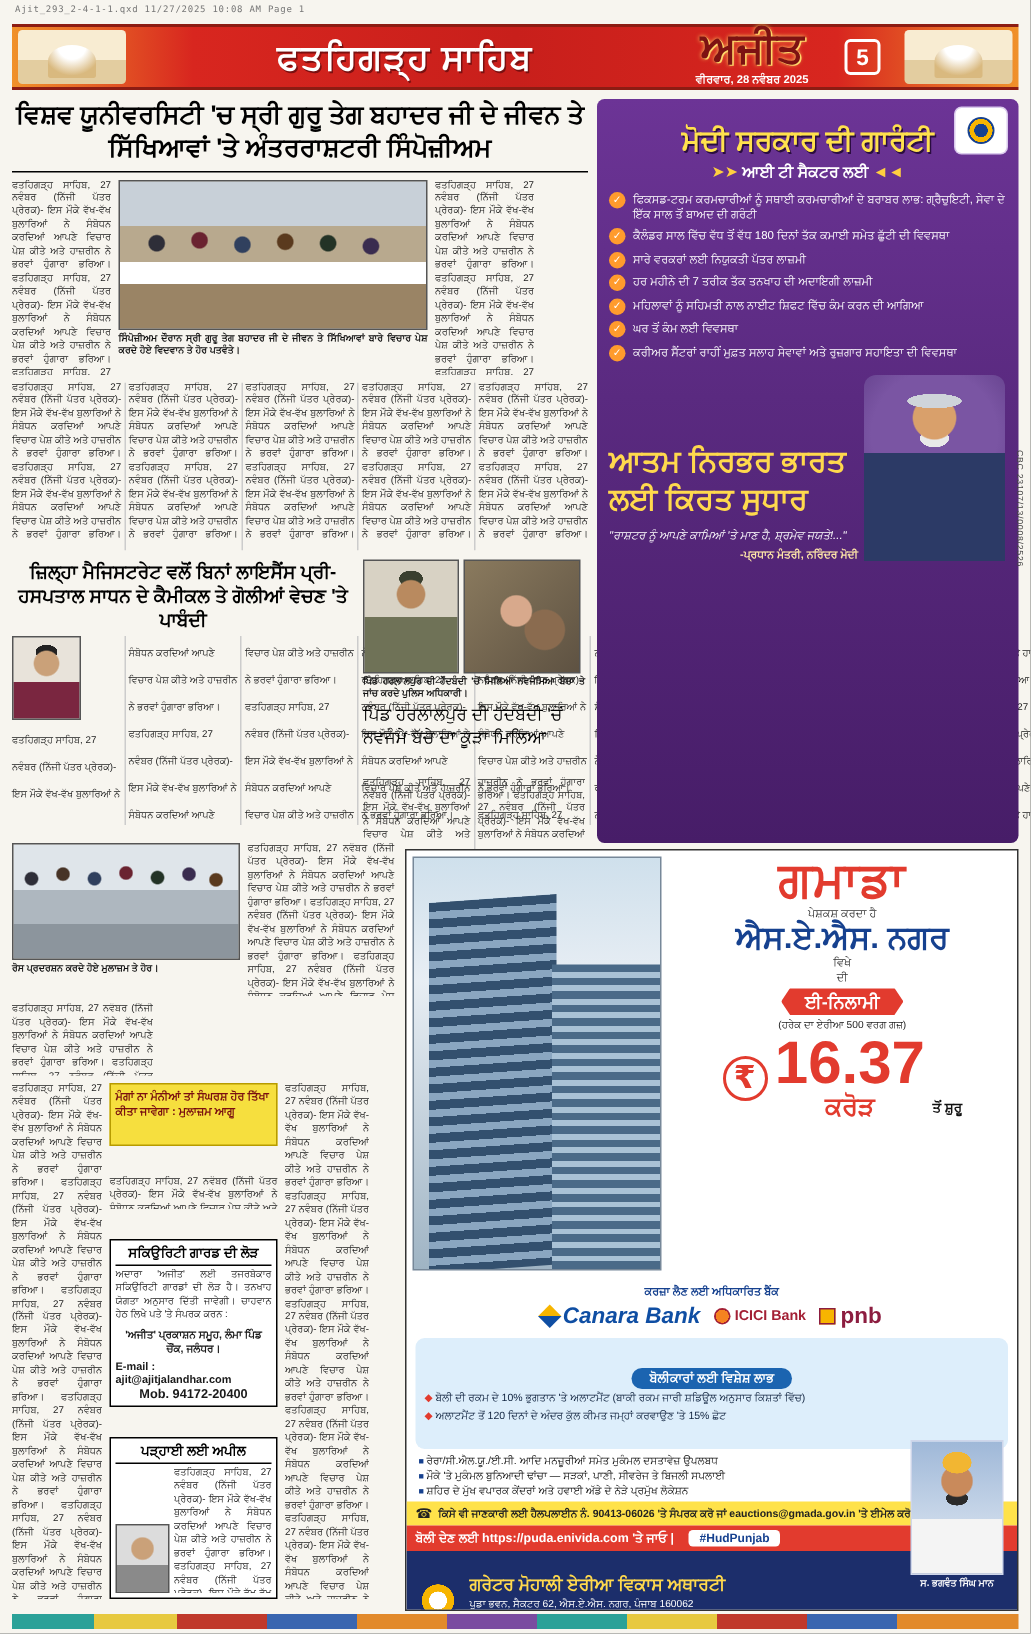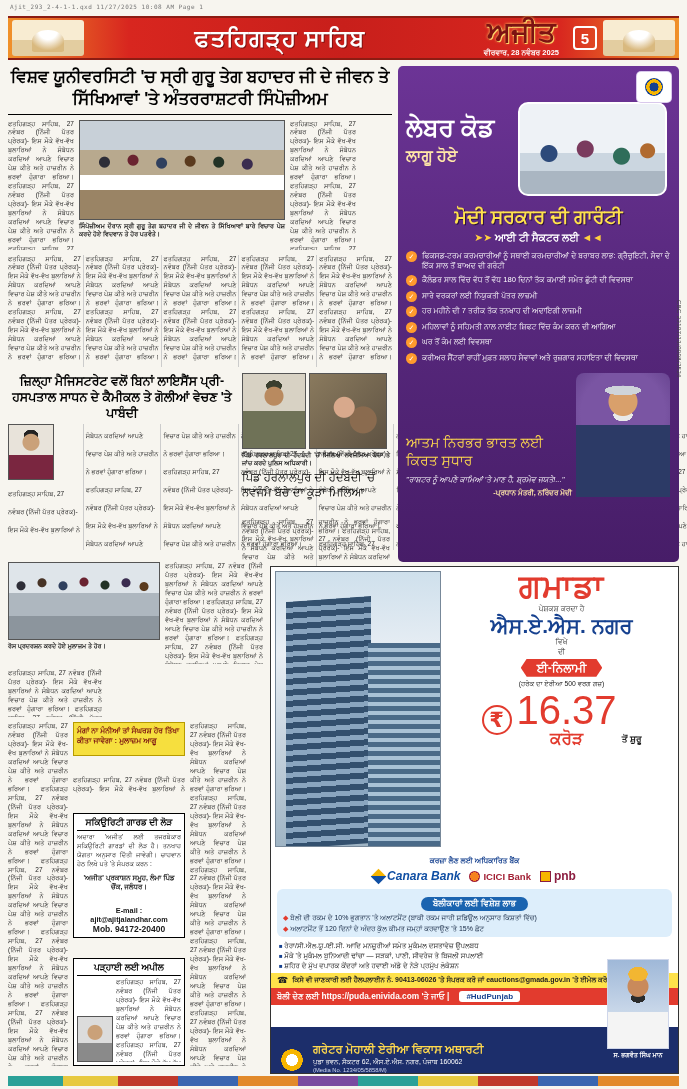--- a/index.html
+++ b/index.html
@@ -13,7 +13,7 @@
   .masthead{position:absolute;left:8px;top:16px;width:671px;height:44px;
             background:linear-gradient(90deg,#f0912a 0,#d8261f 18%,#c81f1b 50%,#d8261f 82%,#f0912a 100%);
             border-top:2px solid #8c1c13;border-bottom:2px solid #8c1c13;
-            display:flex;align-items:center;gap:6px;padding:0 4px}
+            display:flex;align-items:center;gap:16px;padding:0 4px}
   .mast-art{width:72px;height:36px;flex:none;border-radius:3px;position:relative;overflow:hidden;
             background:linear-gradient(180deg,#f8ecd2 0 55%,#e3cda0 55%)}
   .mast-art::before{content:"";position:absolute;left:28%;bottom:4px;width:44%;height:60%;

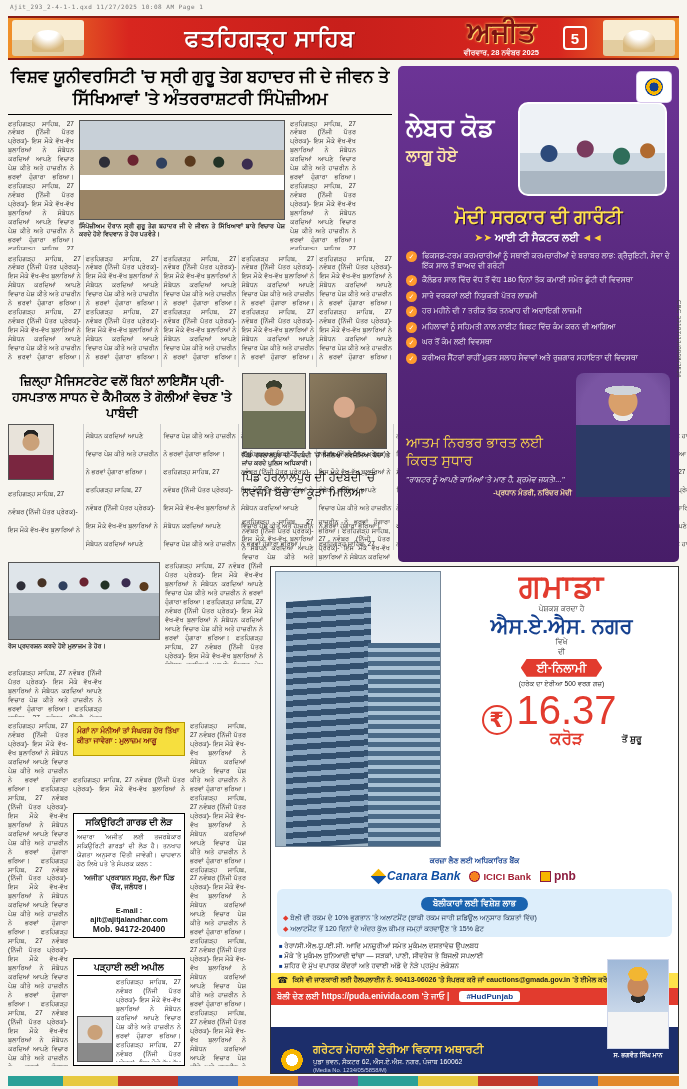--- a/index.html
+++ b/index.html
@@ -322,13 +322,6 @@
 
   <aside class="labour-ad">
     <div class="lab-logo"></div>
-    <div class="lab-hero">
-      <div class="lab-titles">
-        <div class="lab-t1">ਲੇਬਰ ਕੋਡ</div>
-        <div class="lab-t2">ਲਾਗੂ ਹੋਏ</div>
-      </div>
-      <div class="photo photo-office"></div>
-    </div>
     <div class="lab-guarantee">ਮੋਦੀ ਸਰਕਾਰ ਦੀ ਗਾਰੰਟੀ</div>
     <div class="lab-sector">ਆਈ ਟੀ ਸੈਕਟਰ ਲਈ</div>
     <div class="lab-list">

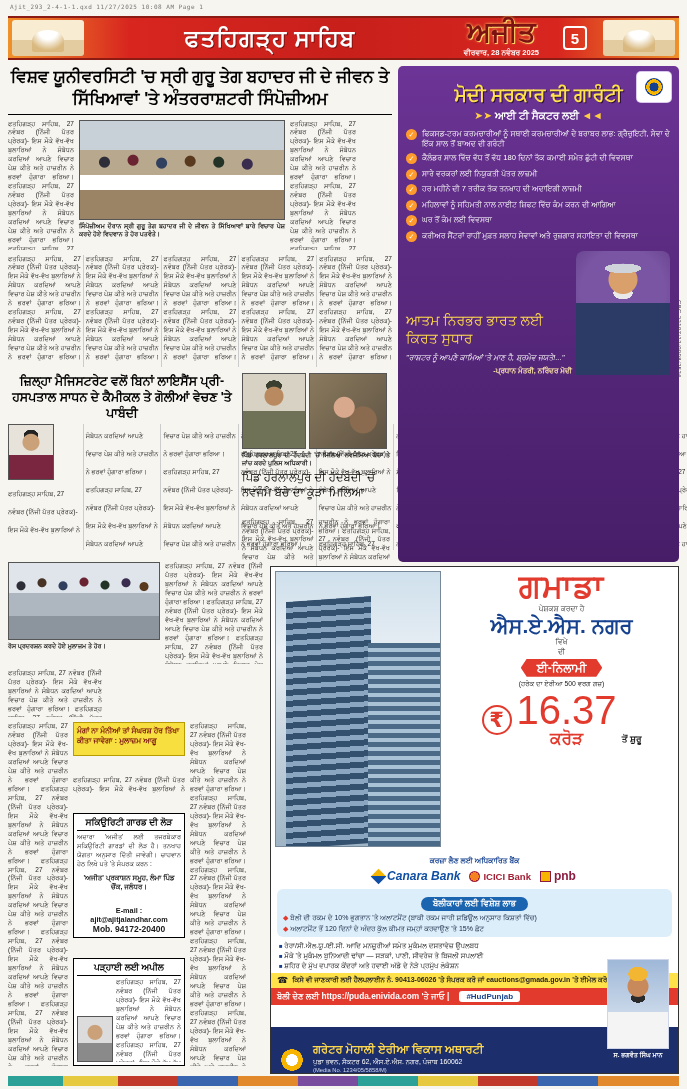--- a/index.html
+++ b/index.html
@@ -137,7 +137,7 @@
   .lab-dot::before{content:"✓"}
   .lab-bottom{display:flex;margin-top:9px;align-items:flex-end}
   .lab-bl{width:166px}
-  .lab-slogan{font-size:14px;font-weight:normal;color:#ffd94d;line-height:1.25}
+  .lab-slogan{font-size:20px;font-weight:bold;color:#ffd94d;line-height:1.25}
   .lab-quote{font-size:7.6px;font-style:italic;margin-top:6px;line-height:1.4}
   .lab-qby{font-size:7.2px;text-align:right;margin-top:2px;font-weight:bold;color:#ffe7a8}
   .photo-modi{width:94px;height:124px;margin-left:4px;border-radius:8px 8px 0 0;border:none;

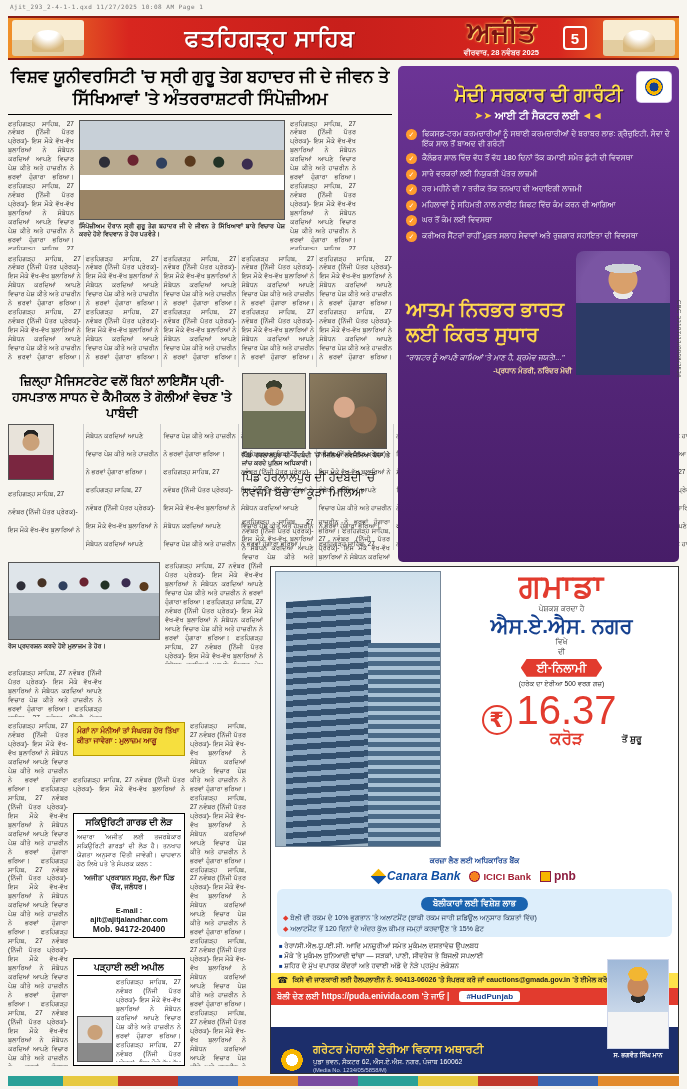--- a/index.html
+++ b/index.html
@@ -175,7 +175,7 @@
   .gm-rs{flex:none;width:30px;height:30px;border:2px solid #e23b2e;border-radius:50%;color:#e23b2e;
       font-size:21px;font-weight:bold;line-height:26px;text-align:center}
   .gm-amt-col{display:flex;flex-direction:column;align-items:center}
-  .gm-amount{font-size:40px;font-weight:normal;color:#e23b2e;line-height:.95}
+  .gm-amount{font-size:40px;font-weight:bold;color:#e23b2e;line-height:.95}
   .gm-crore{font-size:17px;font-weight:bold;color:#e23b2e}
   .gm-from{font-size:9px;color:#111;font-weight:bold;align-self:flex-end;margin-bottom:4px}
   .gm-mid{display:flex;gap:6px;padding:3px 6px;align-items:center;flex:none}

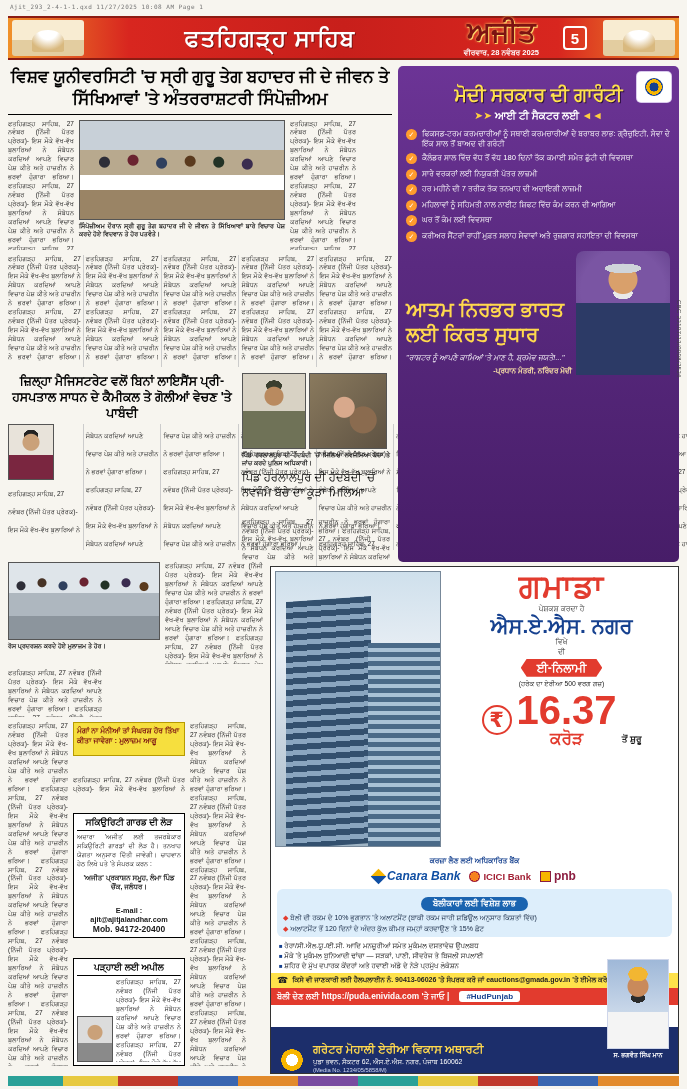--- a/index.html
+++ b/index.html
@@ -189,7 +189,7 @@
   .bank{display:flex;align-items:center;gap:3px;font-weight:bold}
   .bank-icon{flex:none}
   .icon-canara{width:11px;height:11px;background:linear-gradient(135deg,#f7b500 50%,#0f4ea3 50%);transform:rotate(45deg)}
-  .bank-canara .bank-label{color:#0f4ea3;font-size:12px;font-style:italic}
+  .bank-canara .bank-label{color:#0f4ea3;font-size:15px;font-style:italic}
   .icon-icici{width:11px;height:11px;border-radius:50%;background:radial-gradient(#f58220 55%,#a32035 56%)}
   .bank-icici .bank-label{color:#a32035;font-size:9.5px}
   .icon-pnb{width:11px;height:11px;background:#f7b500;border:1px solid #8c1d40}

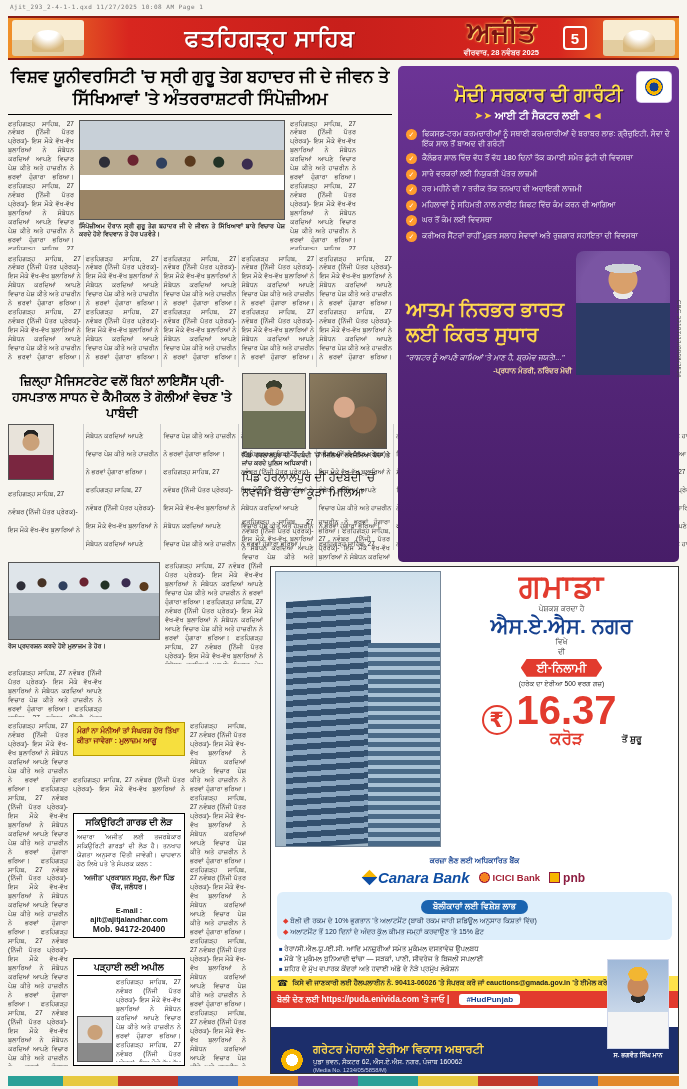--- a/index.html
+++ b/index.html
@@ -193,7 +193,7 @@
   .icon-icici{width:11px;height:11px;border-radius:50%;background:radial-gradient(#f58220 55%,#a32035 56%)}
   .bank-icici .bank-label{color:#a32035;font-size:9.5px}
   .icon-pnb{width:11px;height:11px;background:#f7b500;border:1px solid #8c1d40}
-  .bank-pnb .bank-label{color:#8c1d40;font-size:12px}
+  .bank-pnb .bank-label{color:#8c1d40;font-size:15px}
   .gm-benefits{margin:3px 6px;background:#ddeefb;border-radius:6px;padding:3px 6px;text-align:center;flex:none}
   .gm-ben-title{display:inline-block;background:#1b64b0;color:#fff;font-size:8.5px;font-weight:bold;
       padding:1.5px 12px;border-radius:9px}

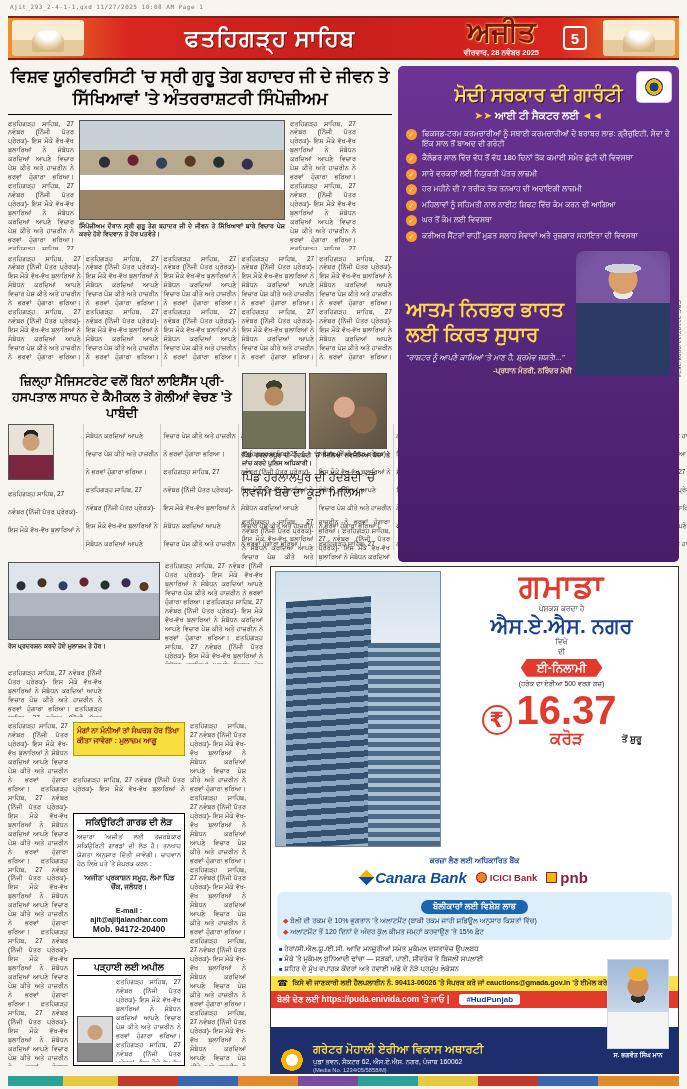--- a/index.html
+++ b/index.html
@@ -98,7 +98,7 @@
         padding-bottom:2px;margin-bottom:2px;color:#000}
   .cbox .body{height:38px}
   .c-org{font-size:7px;font-weight:bold;text-align:center;margin-top:2px;line-height:1.3}
-  .c-email{font-size:7.3px;font-weight:bold;text-align:center;margin-top:15px}
+  .c-email{font-size:7.3px;font-weight:bold;text-align:left;margin-top:2px}
   .c-mob{font-size:8.5px;font-weight:bold;text-align:center}
   .appeal-body{display:flex;gap:3px}
   .photo-elder{flex:none;width:36px;height:46px;align-self:flex-end;

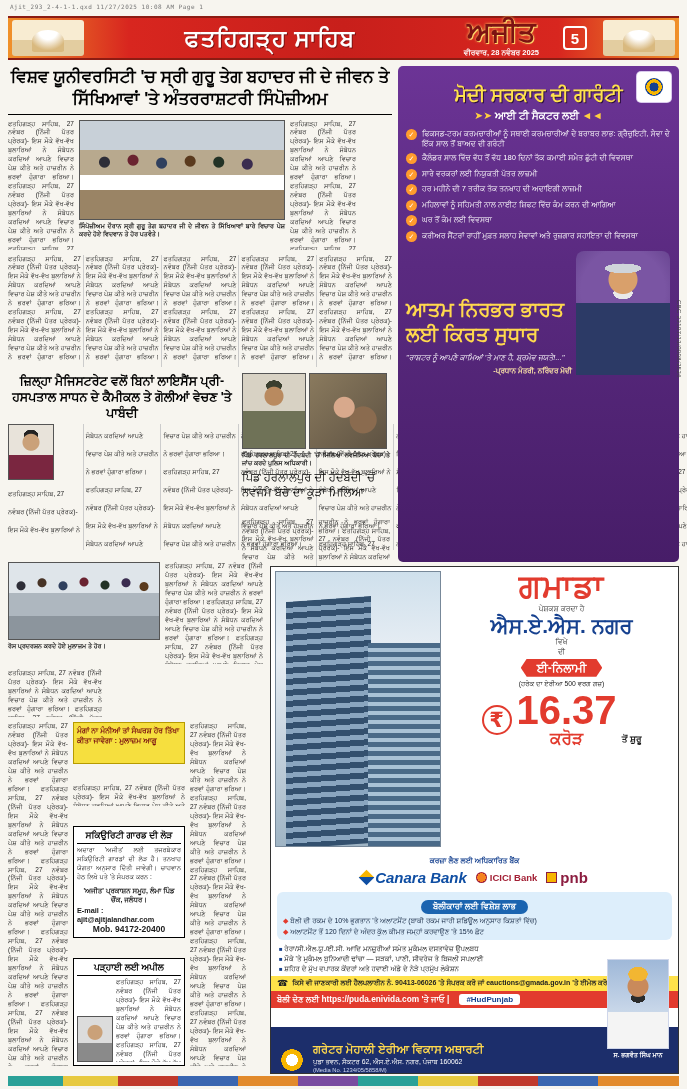--- a/index.html
+++ b/index.html
@@ -194,7 +194,7 @@
   .bank-icici .bank-label{color:#a32035;font-size:9.5px}
   .icon-pnb{width:11px;height:11px;background:#f7b500;border:1px solid #8c1d40}
   .bank-pnb .bank-label{color:#8c1d40;font-size:15px}
-  .gm-benefits{margin:3px 6px;background:#ddeefb;border-radius:6px;padding:3px 6px;text-align:center;flex:none}
+  .gm-benefits{margin:3px 6px;background:#ddeefb;border-radius:6px;padding:16px 6px;text-align:center;flex:none}
   .gm-ben-title{display:inline-block;background:#1b64b0;color:#fff;font-size:8.5px;font-weight:bold;
       padding:1.5px 12px;border-radius:9px}
   .gm-ben-item{font-size:7px;text-align:left;color:#10233f;line-height:1.4;margin-top:2px}

